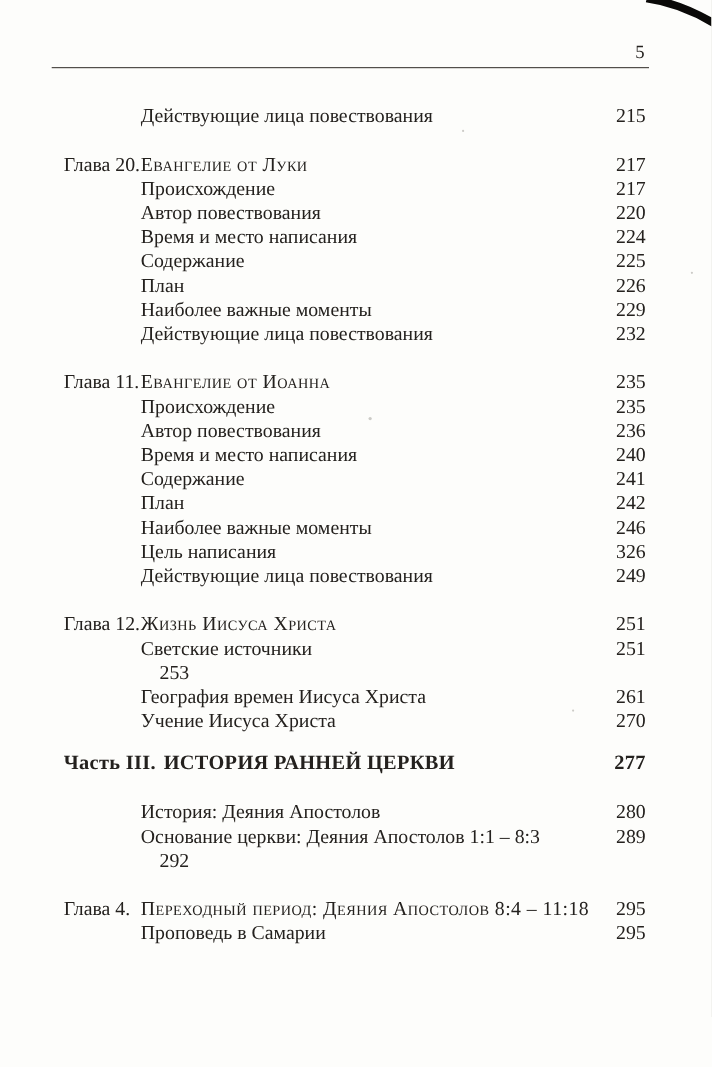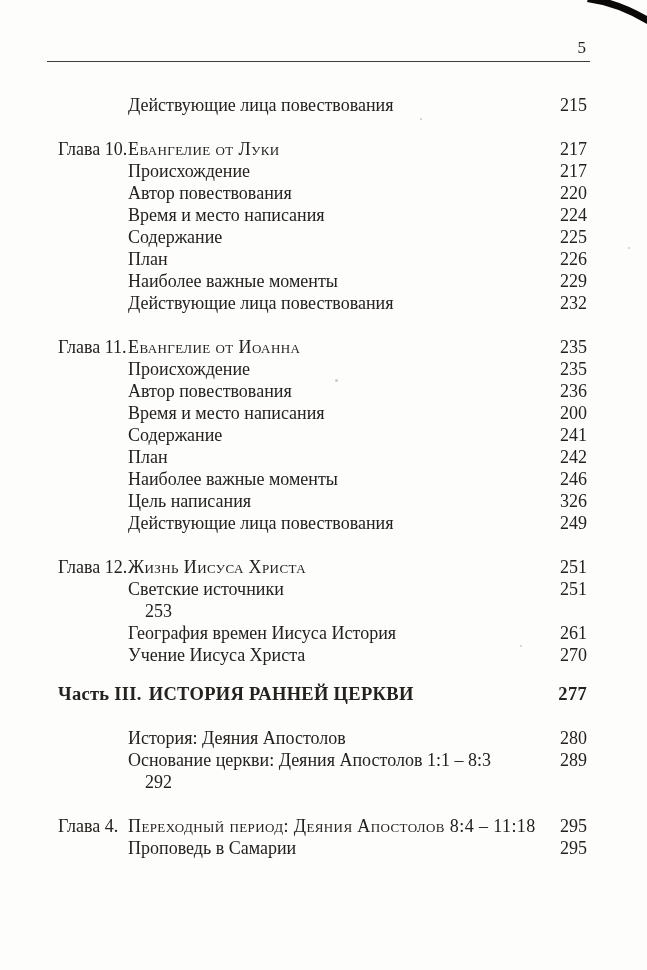--- a/index.html
+++ b/index.html
@@ -49,7 +49,7 @@
       </div>
       <div class="section">
         <div class="row head">
-          <span class="labelwrap"><span class="ch-label">Глава 10.</span><span class="sc">Евангелие от Луки</span></span>
+          <span class="labelwrap"><span class="ch-label">Глава 20.</span><span class="sc">Евангелие от Луки</span></span>
           <span class="pagenum">217</span>
         </div>
         <div class="row indent">

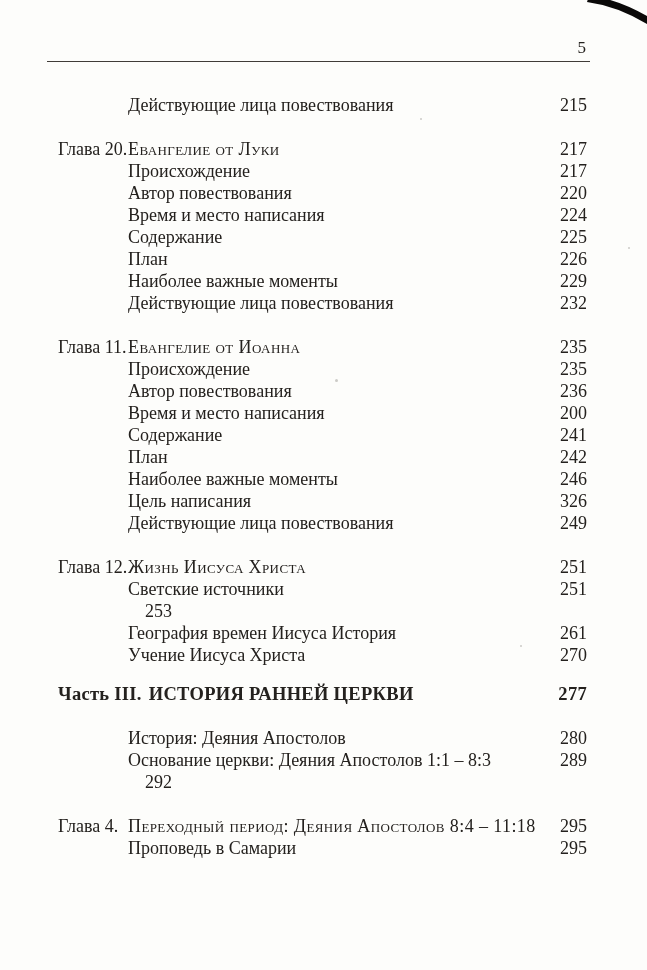--- a/index.html
+++ b/index.html
@@ -96,7 +96,7 @@
         </div>
         <div class="row indent">
           <span class="labelwrap">Время и место написания</span>
-          <span class="pagenum">200</span>
+          <span class="pagenum">240</span>
         </div>
         <div class="row indent">
           <span class="labelwrap">Содержание</span>

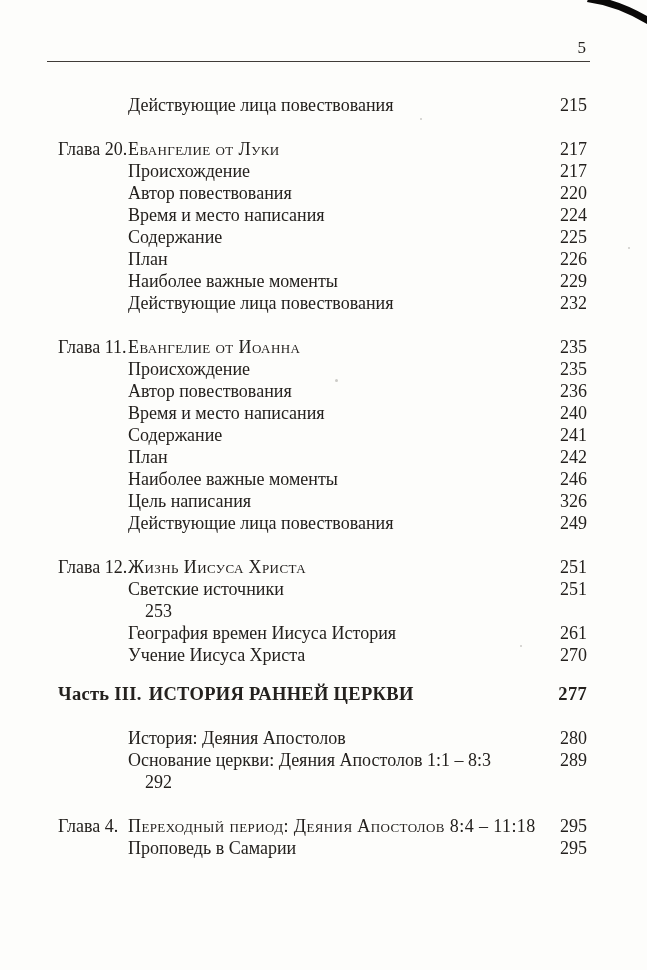--- a/index.html
+++ b/index.html
@@ -132,7 +132,7 @@
           <span class="pagenum">253</span>
         </div>
         <div class="row indent">
-          <span class="labelwrap">География времен Иисуса История</span>
+          <span class="labelwrap">География времен Иисуса Христа</span>
           <span class="pagenum">261</span>
         </div>
         <div class="row indent">

